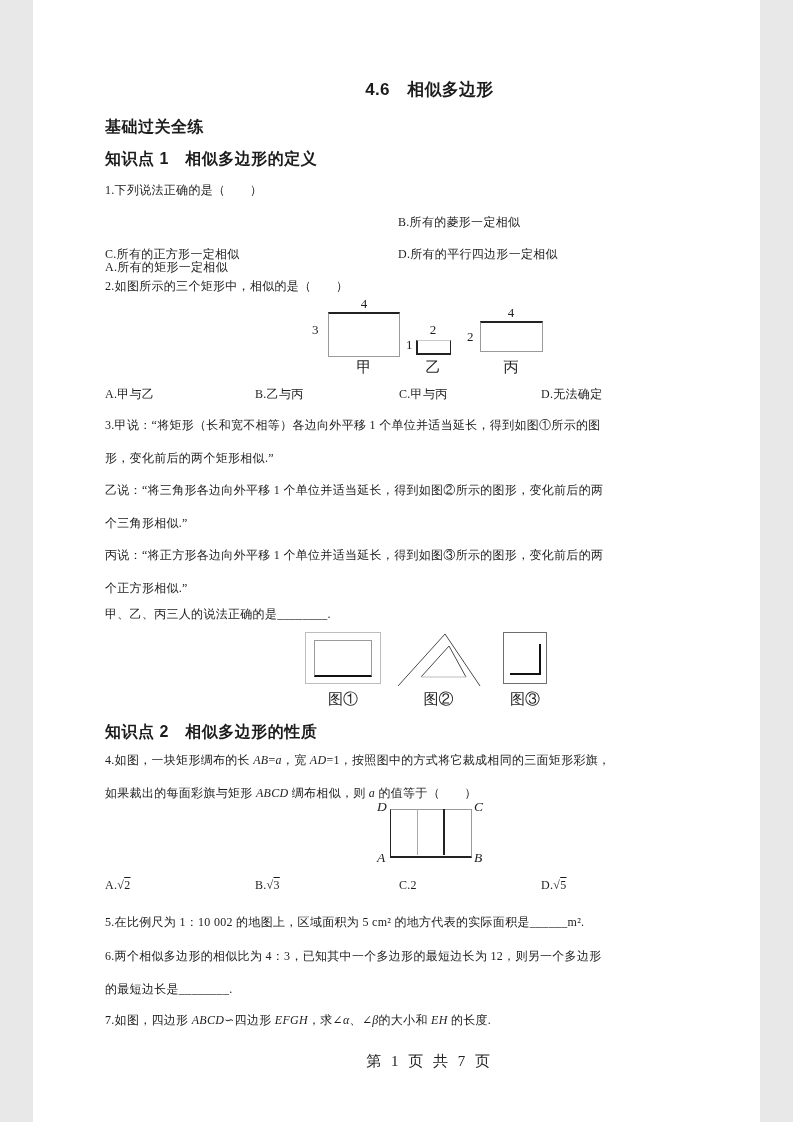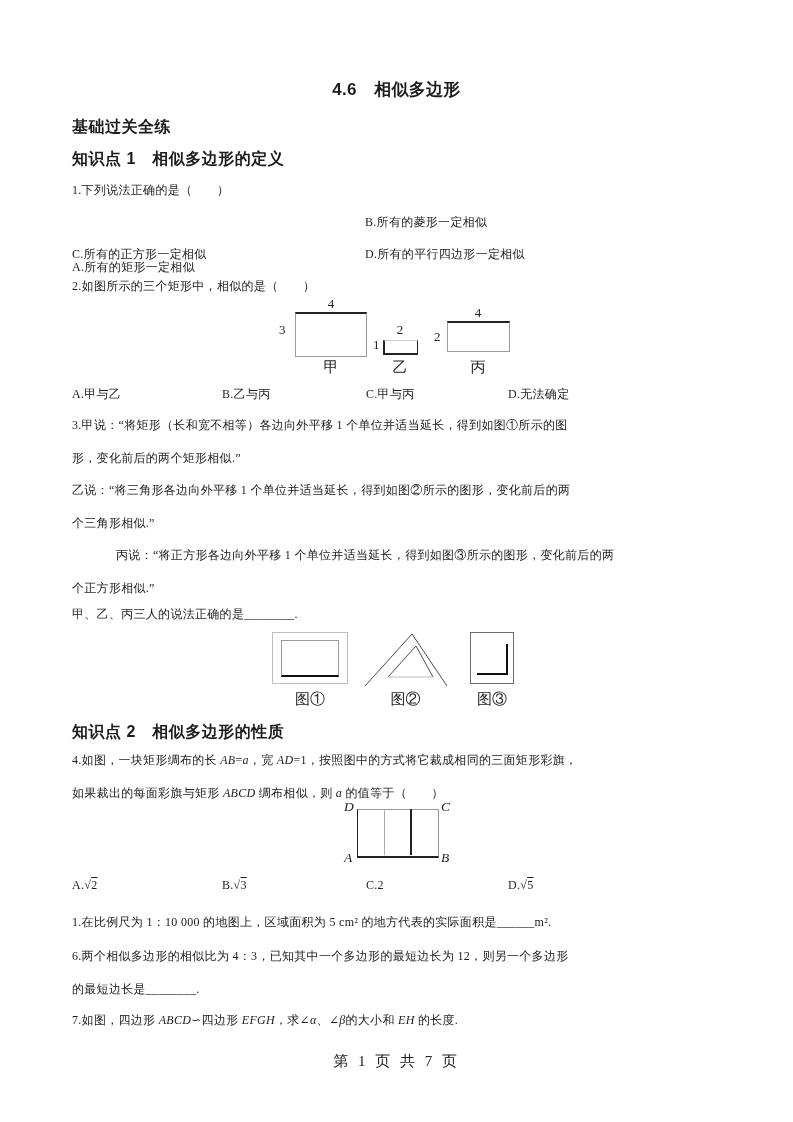--- a/index.html
+++ b/index.html
@@ -5,7 +5,7 @@
   html,body{margin:0;padding:0;background:#e8e8e8;}
   .page{
     position:relative;
-    width:793px;height:1122px;
+    width:727px;height:1122px;
     margin:0 auto;
     background:#ffffff;
     font-family:"Liberation Serif","DejaVu Serif",serif;

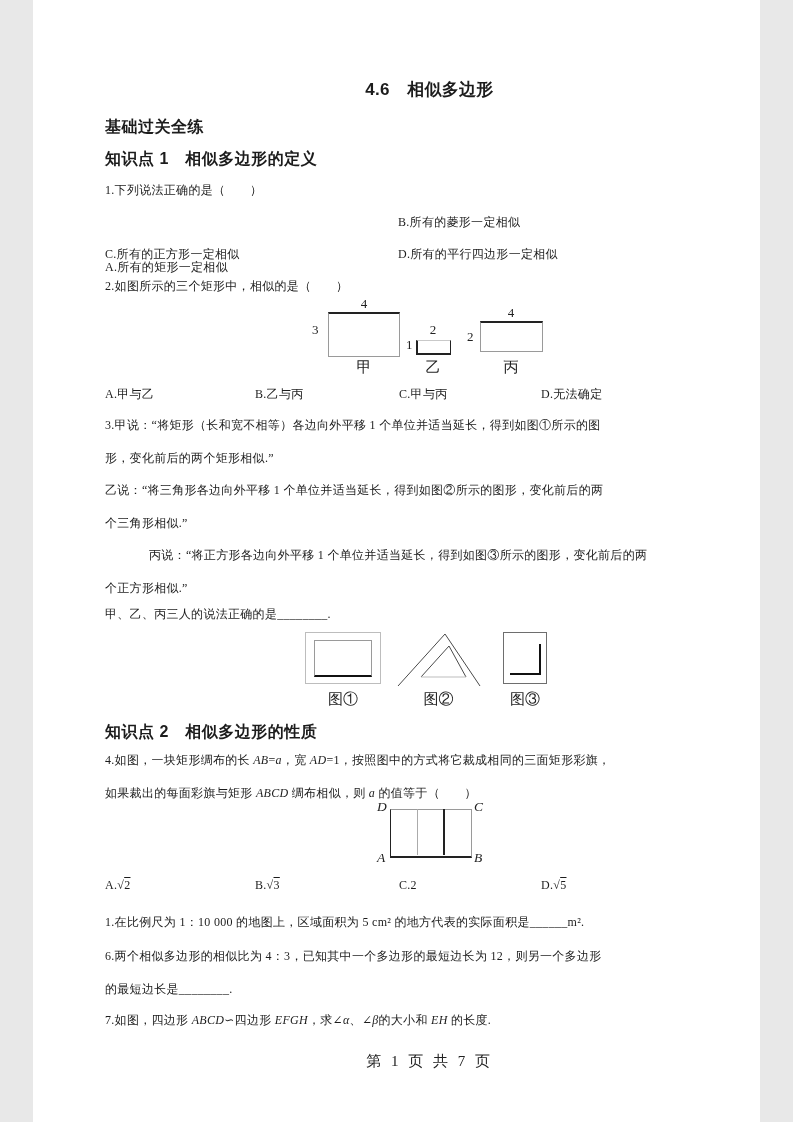--- a/index.html
+++ b/index.html
@@ -78,7 +78,7 @@
   <div class="line" style="left:72px;top:450px;">形，变化前后的两个矩形相似.”</div>
   <div class="line" style="left:72px;top:482px;">乙说：“将三角形各边向外平移 1 个单位并适当延长，得到如图②所示的图形，变化前后的两</div>
   <div class="line" style="left:72px;top:515px;">个三角形相似.”</div>
-  <div class="line" style="left:72px;top:547px;margin-left:44px;">丙说：“将正方形各边向外平移 1 个单位并适当延长，得到如图③所示的图形，变化前后的两</div>
+  <div class="line" style="left:72px;top:547px;">丙说：“将正方形各边向外平移 1 个单位并适当延长，得到如图③所示的图形，变化前后的两</div>
   <div class="line" style="left:72px;top:580px;">个正方形相似.”</div>
   <div class="line" style="left:72px;top:606px;">甲、乙、丙三人的说法正确的是________.</div>
 

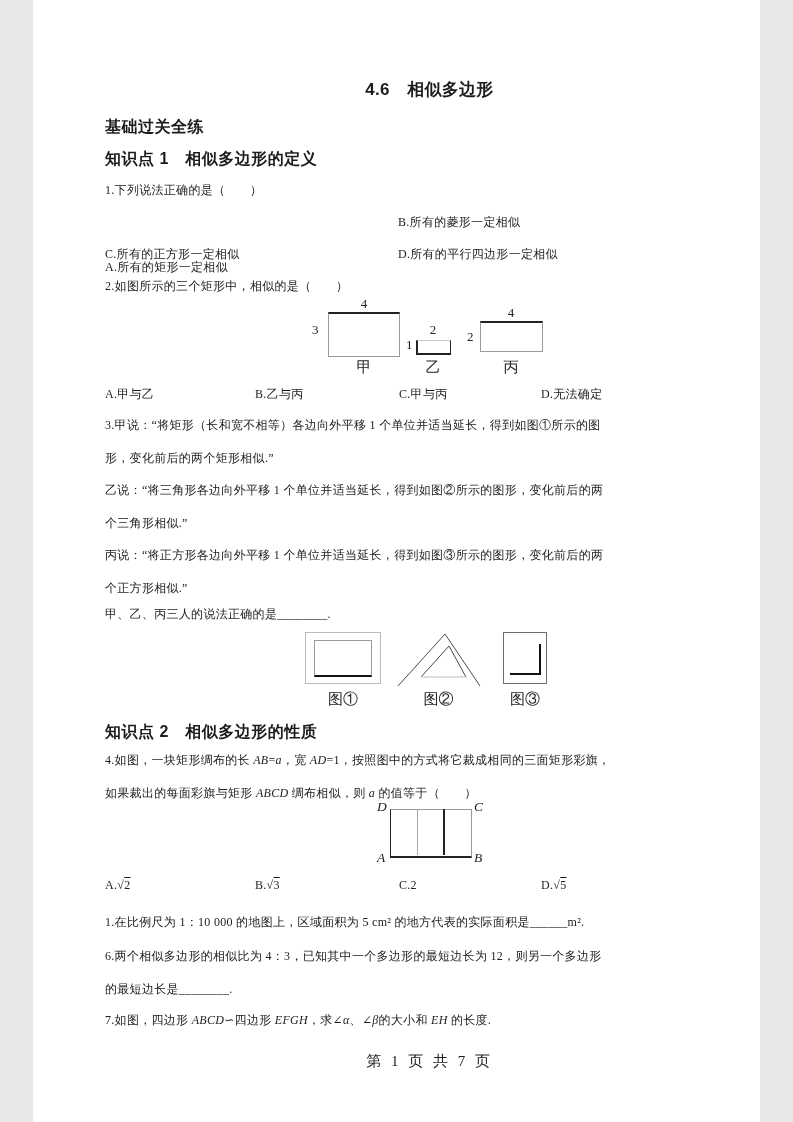--- a/index.html
+++ b/index.html
@@ -120,7 +120,7 @@
   <div class="line" style="left:366px;top:878px;"><span>C.</span><span>2</span></div>
   <div class="line" style="left:508px;top:878px;"><span>D.</span><span>√</span><span class="sqv">5</span></div>
 
-  <div class="line" style="left:72px;top:914px;">1.在比例尺为 1：10 000 的地图上，区域面积为 5 cm² 的地方代表的实际面积是______m².</div>
+  <div class="line" style="left:72px;top:914px;">5.在比例尺为 1：10 002 的地图上，区域面积为 5 cm² 的地方代表的实际面积是______m².</div>
 
   <div class="line" style="left:72px;top:948px;">6.两个相似多边形的相似比为 4：3，已知其中一个多边形的最短边长为 12，则另一个多边形</div>
   <div class="line" style="left:72px;top:981px;">的最短边长是________.</div>

